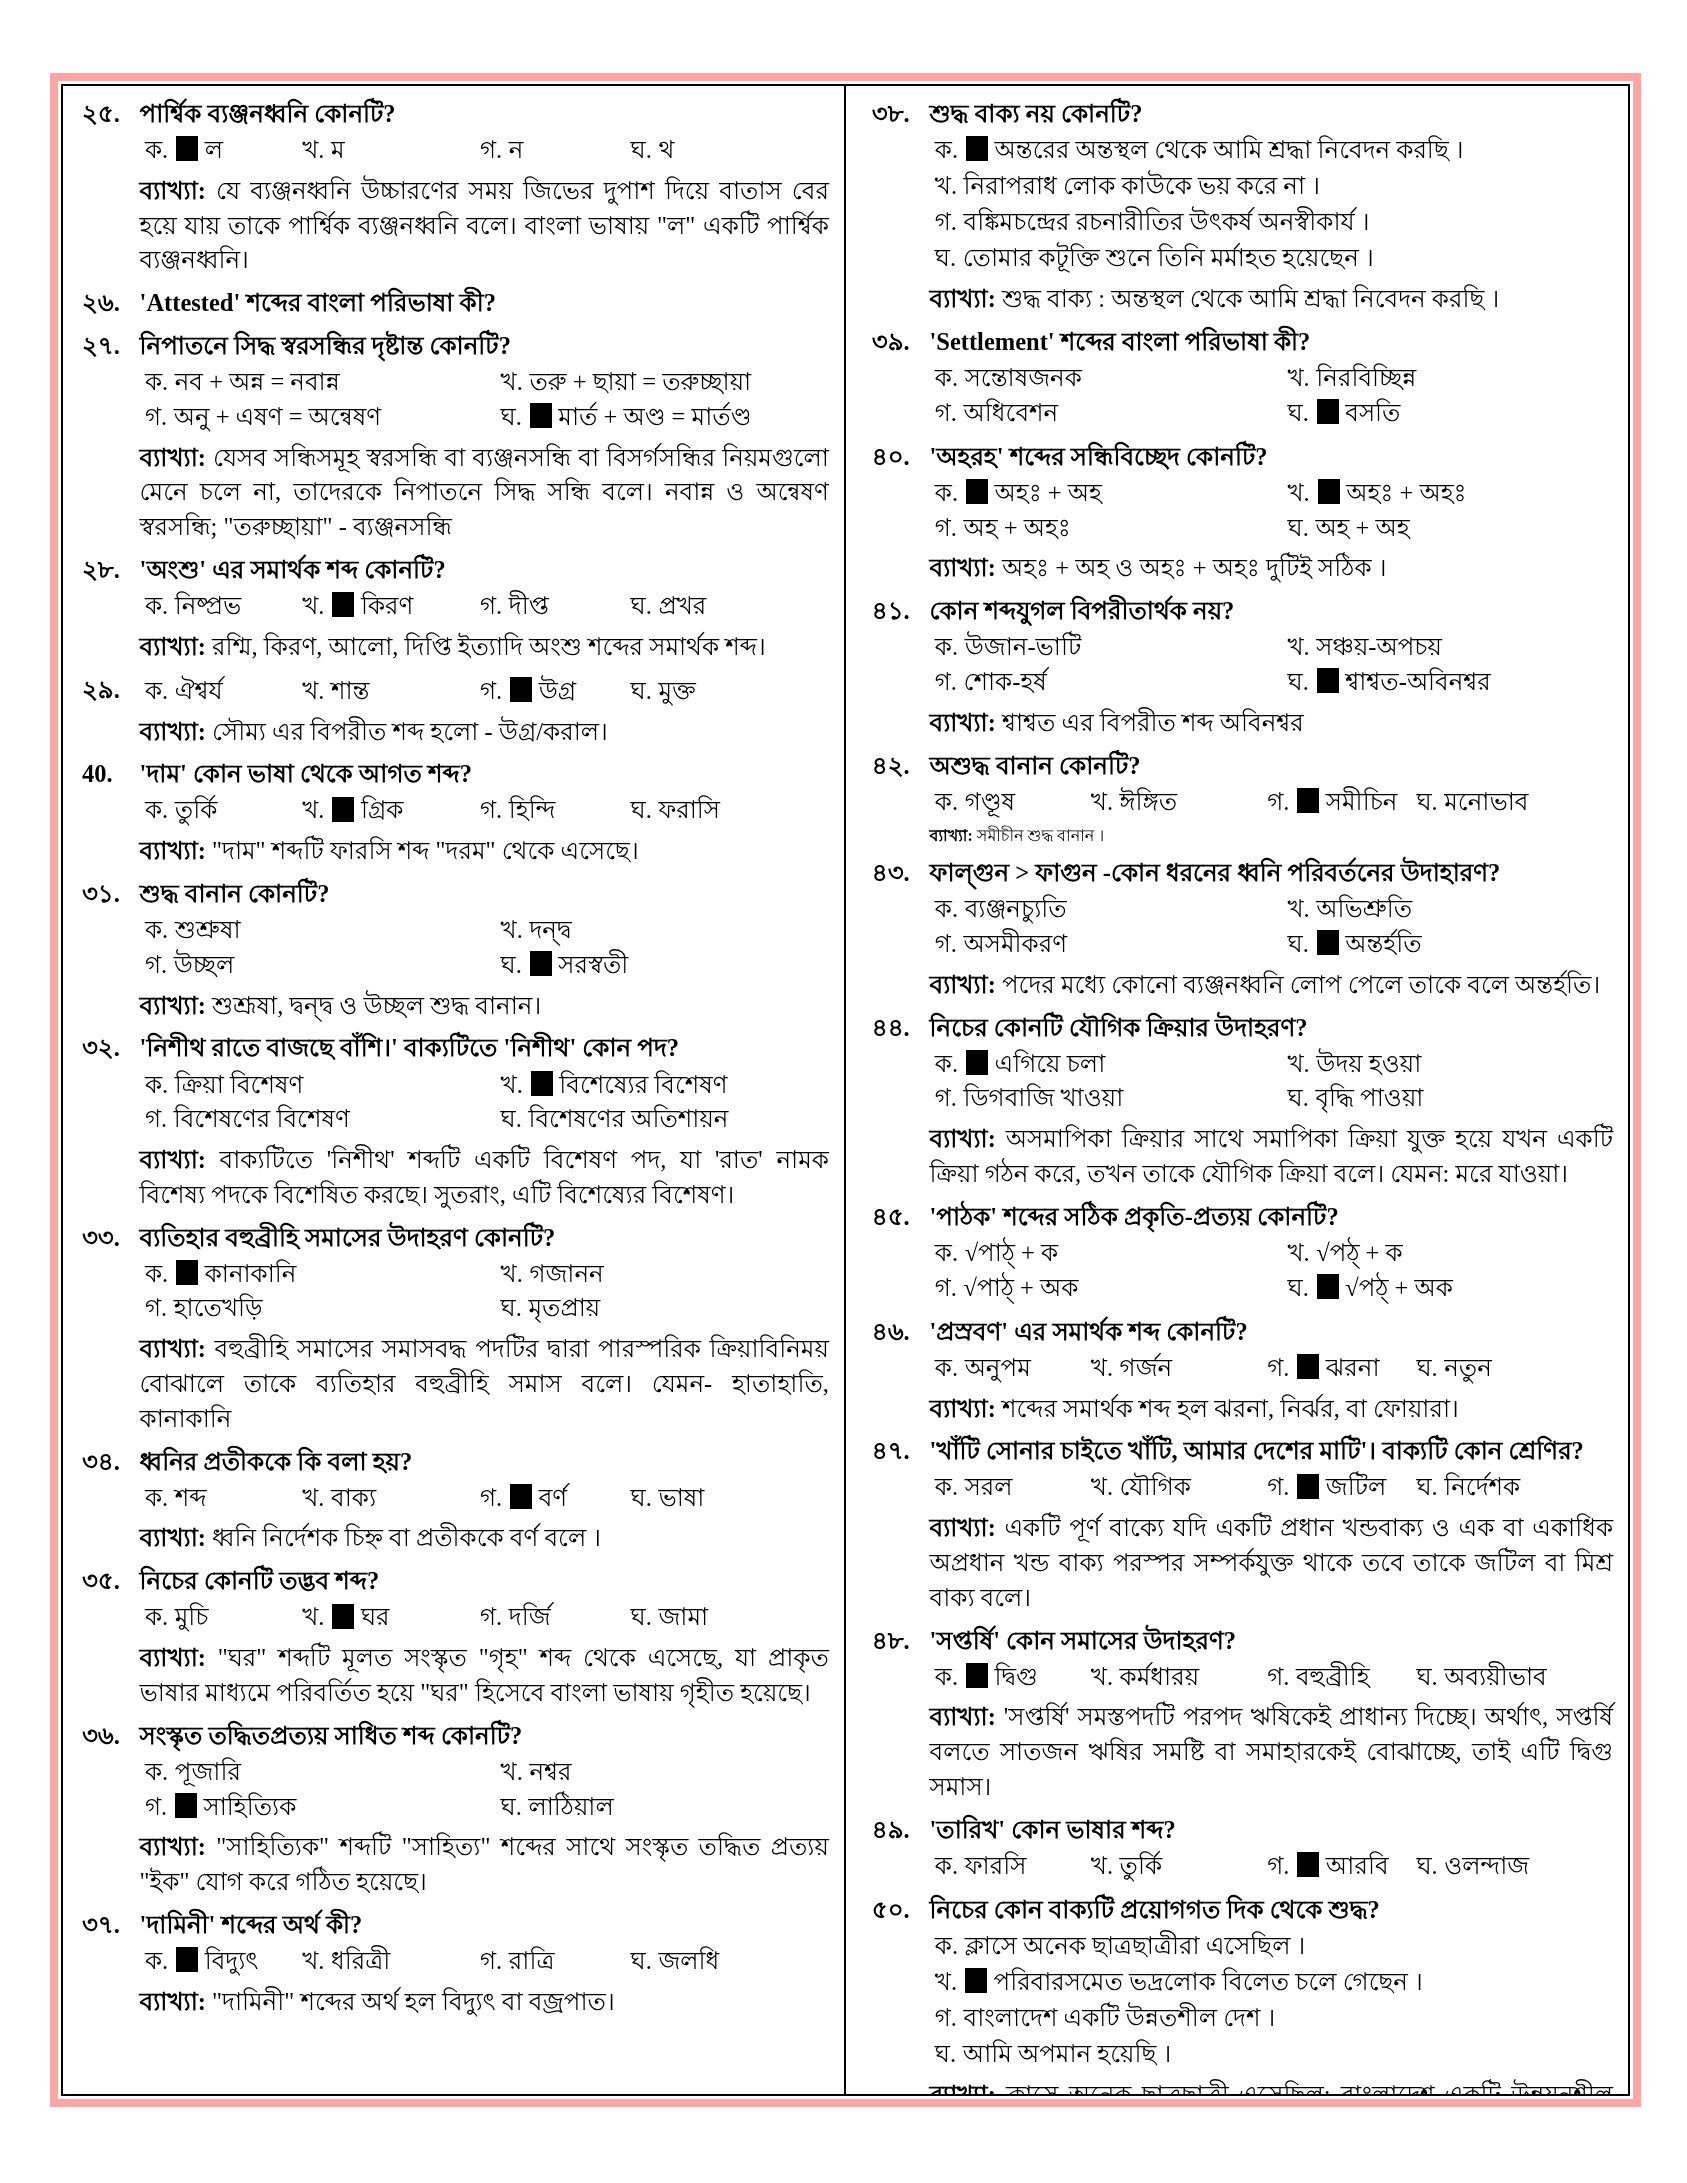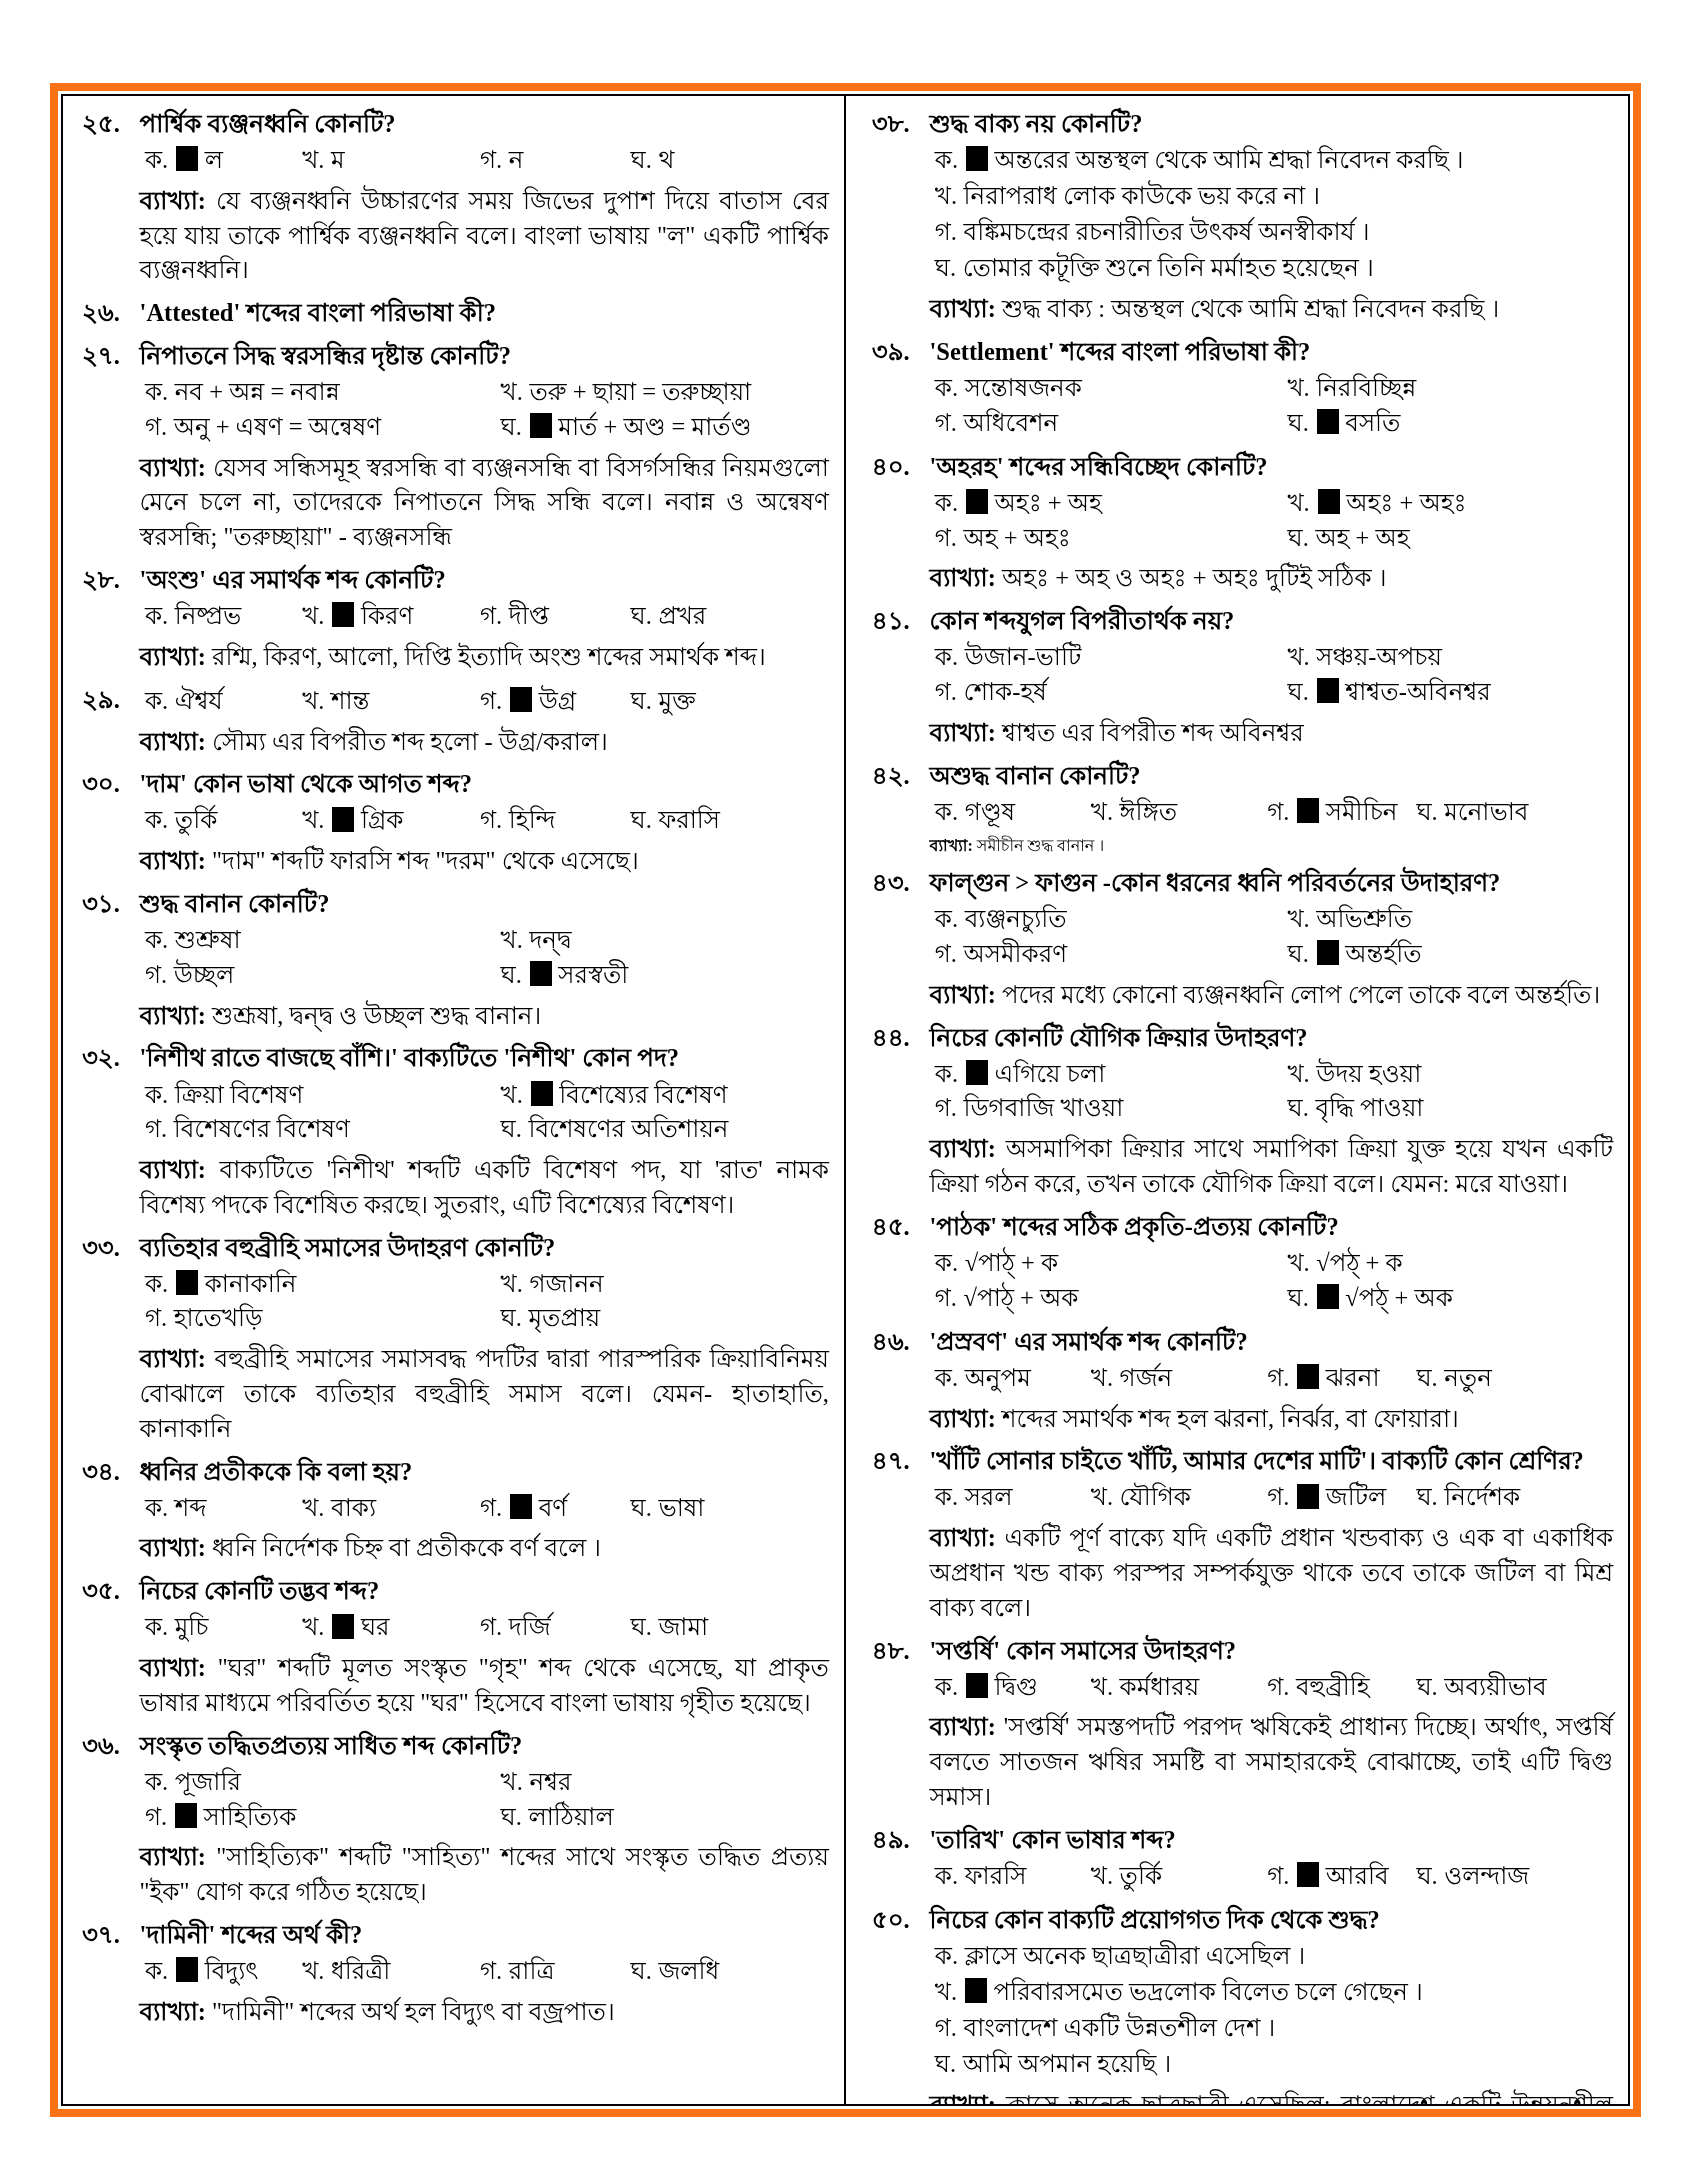--- a/index.html
+++ b/index.html
@@ -9,8 +9,8 @@
     font-size:24.5px;line-height:1.42;color:#000;
   }
   .sheet-frame{
-    position:absolute;left:50px;top:83px;width:1591px;height:2034px;
-    box-sizing:border-box;border:8px solid #f97316;padding:3.3px;background:#fff;
+    position:absolute;left:50px;top:73px;width:1591px;height:2034px;
+    box-sizing:border-box;border:8px solid #fca5a5;padding:3.3px;background:#fff;
   }
   .sheet-inner{
     box-sizing:border-box;border:2px solid #000;width:100%;height:100%;

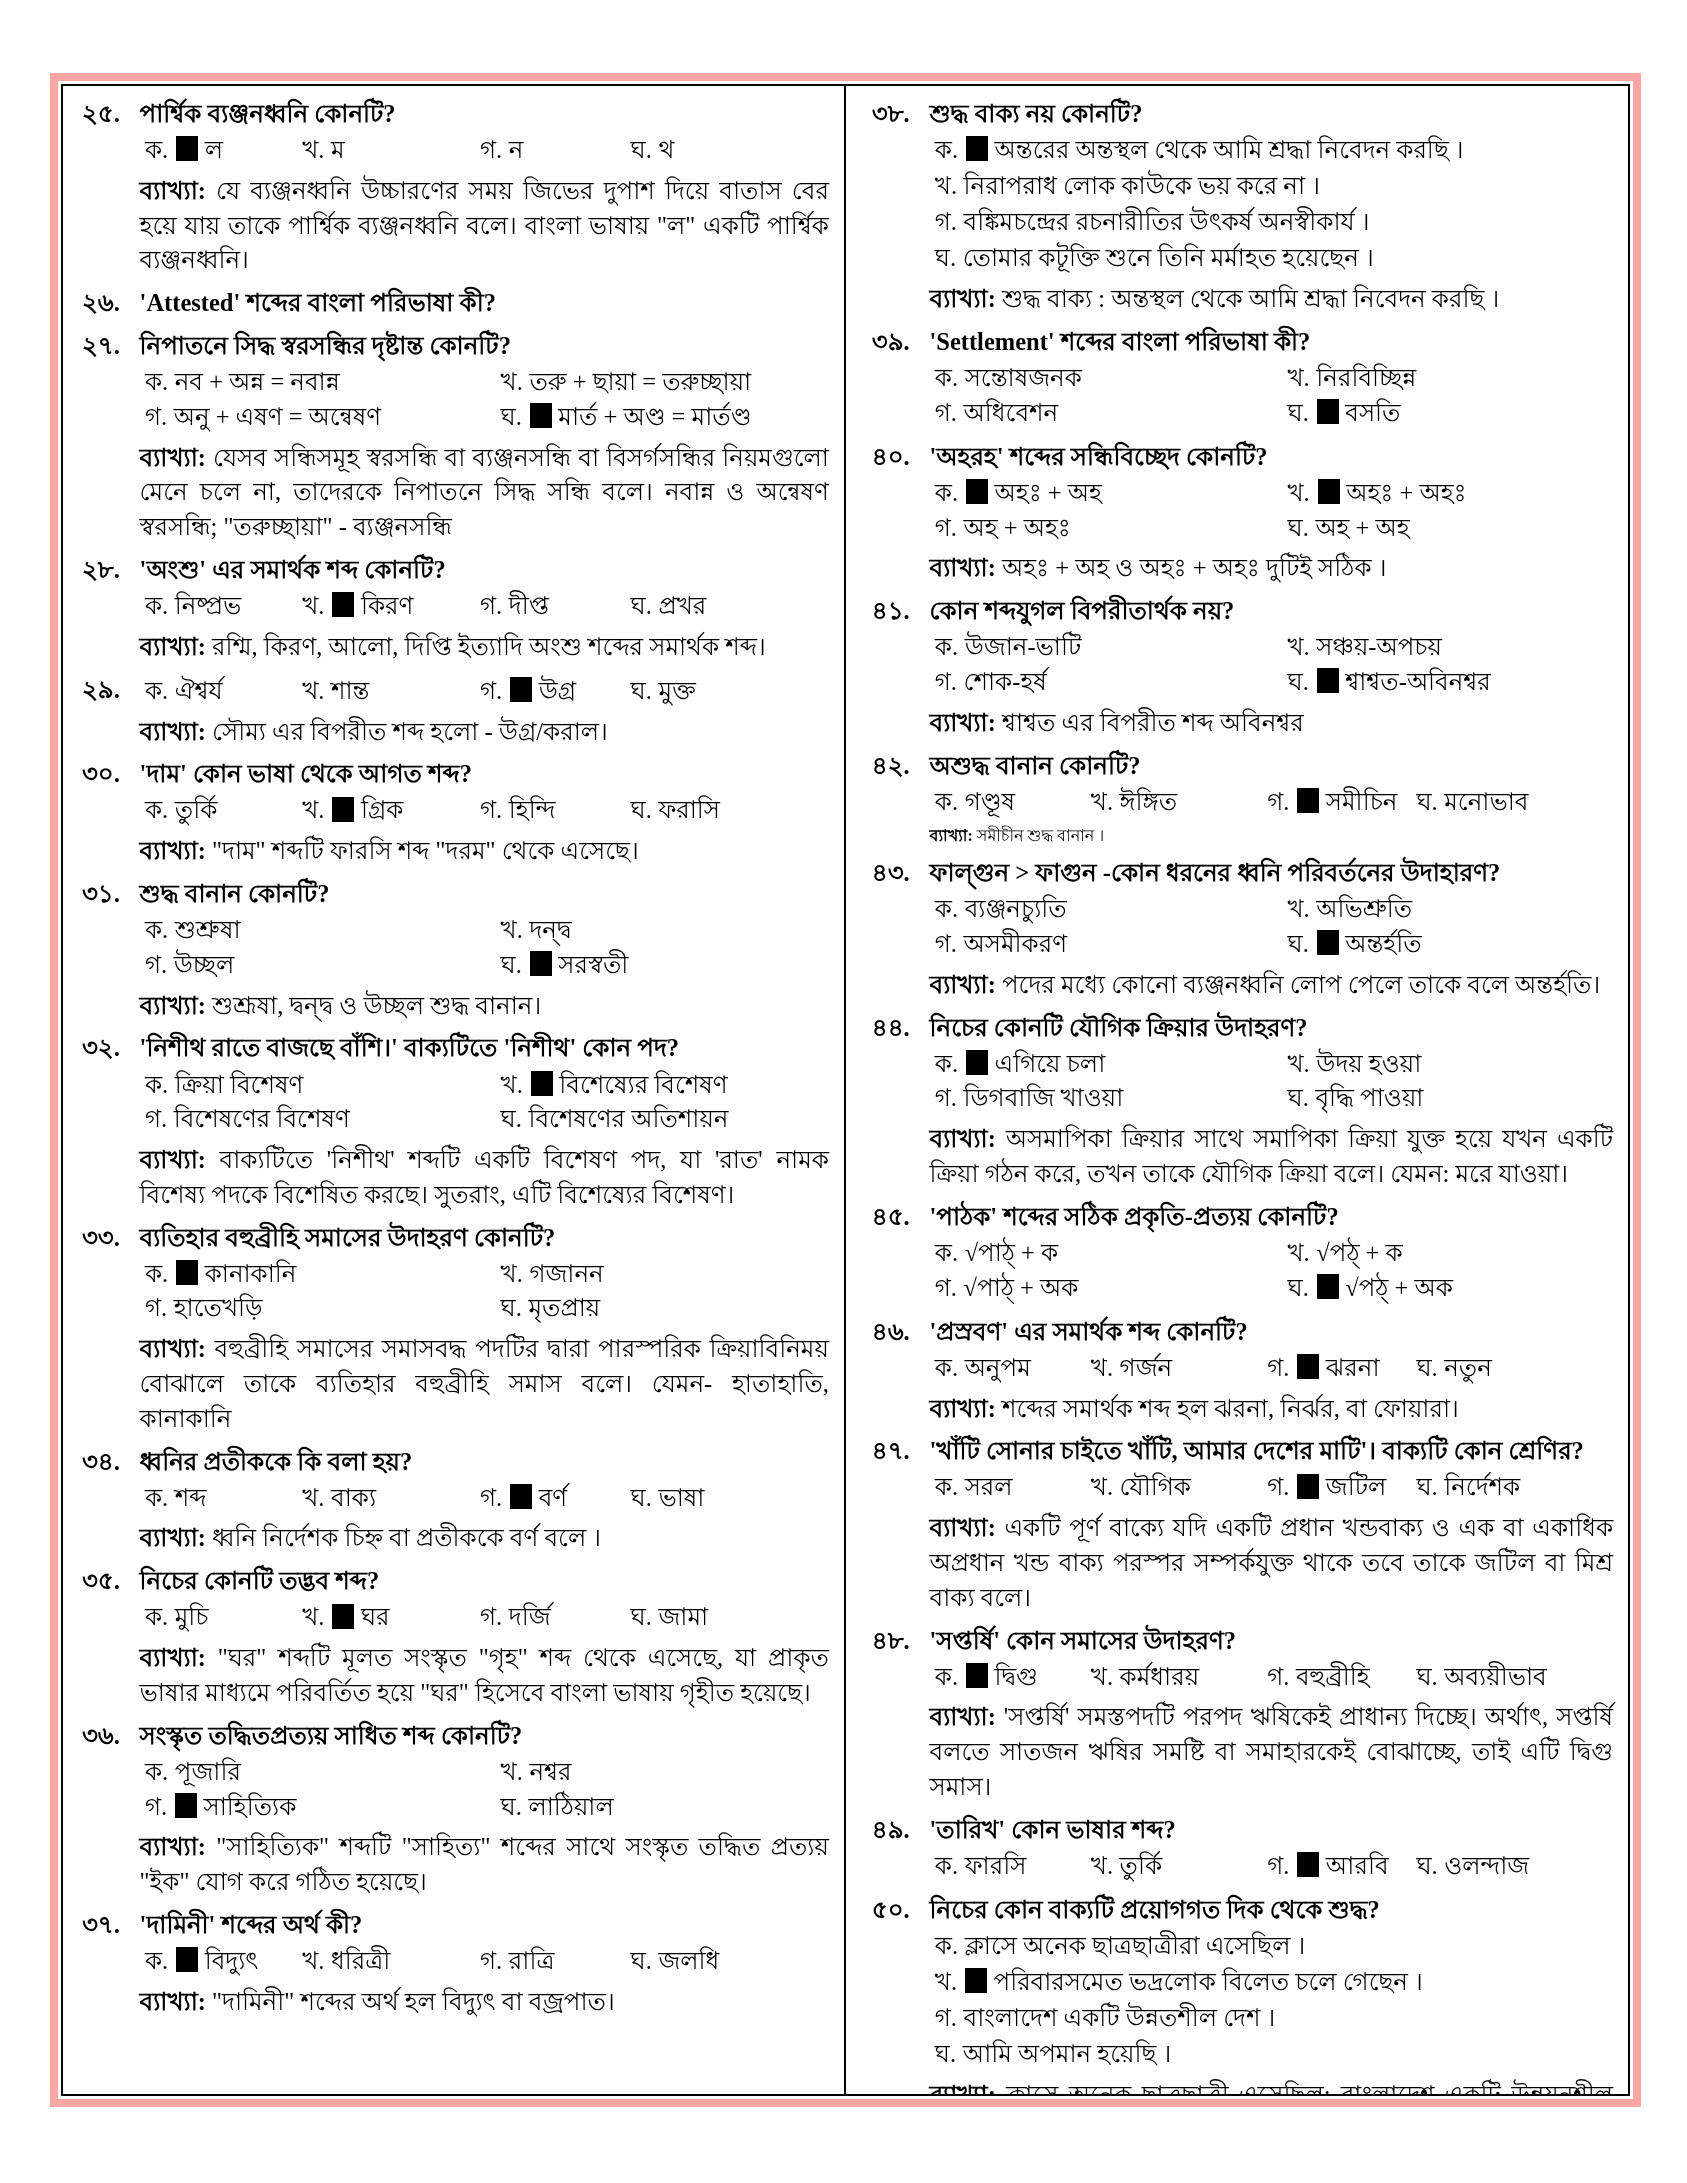--- a/index.html
+++ b/index.html
@@ -111,7 +111,7 @@
     </div>
   </div>
         <div class="q">
-    <div class="qno">৩০.</div>
+    <div class="qno">40.</div>
     <div class="qbody">
       <div class="qtitle">'দাম' কোন ভাষা থেকে আগত শব্দ?</div>
       <div class="opts layout-row4">

